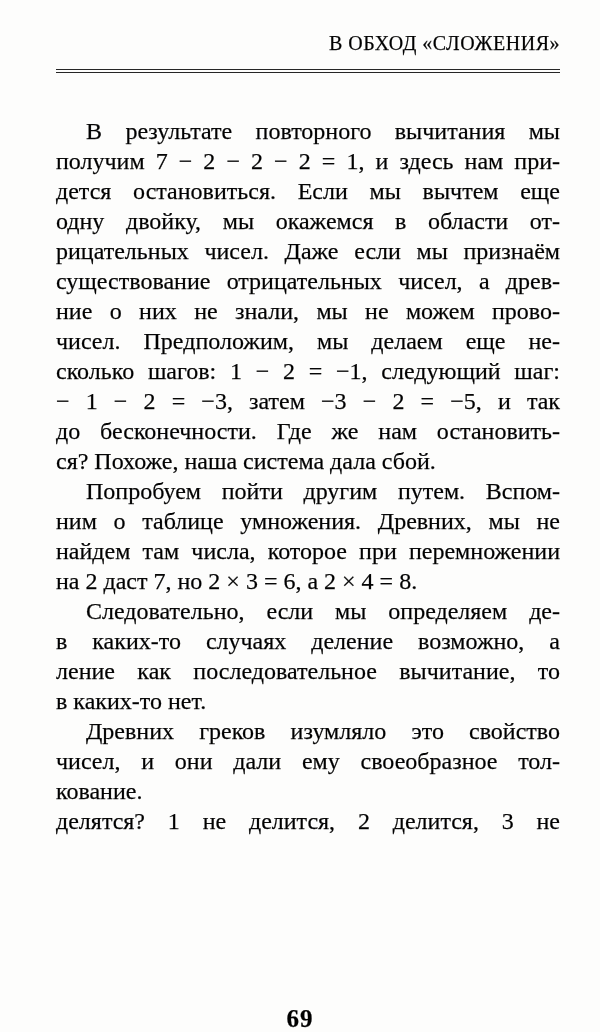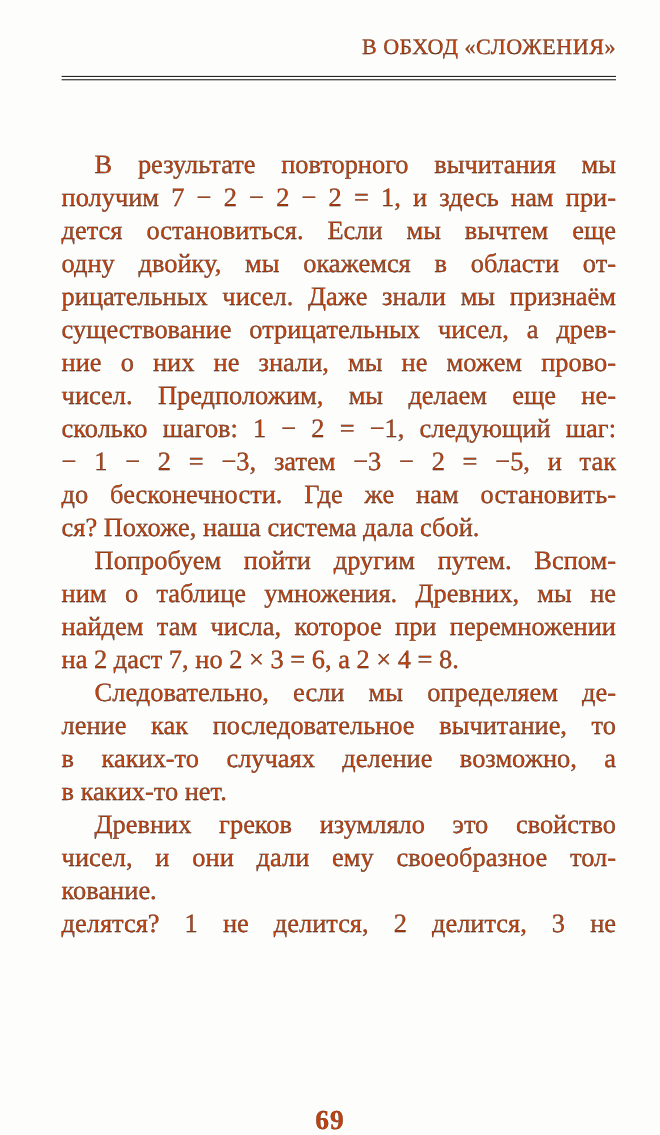--- a/index.html
+++ b/index.html
@@ -13,7 +13,7 @@
     height: 1032px;
     box-sizing: border-box;
     background: #fdfdfc;
-    color: #c2410c;
+    color: #000000;
     font-family: "Liberation Serif", "DejaVu Serif", serif;
     padding: 33px 40px 0 56px;
     overflow: hidden;

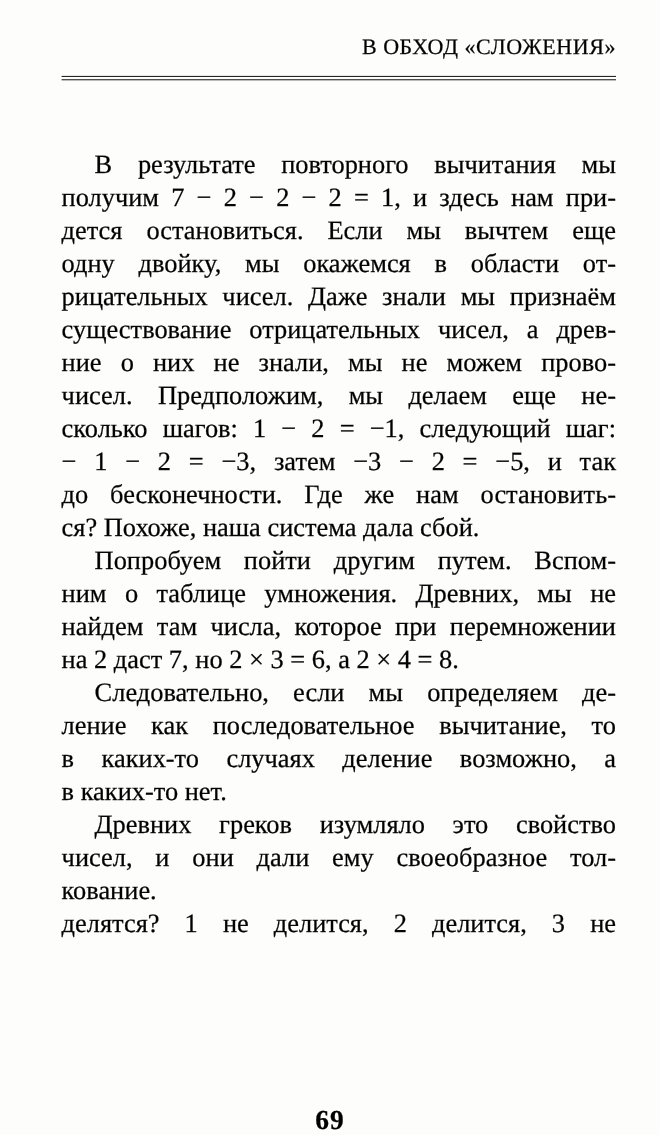--- a/index.html
+++ b/index.html
@@ -33,7 +33,7 @@
     border-bottom: 1.4px solid #262626;
   }
   .body-text {
-    margin-top: 62px;
+    margin-top: 43px;
     font-size: 24px;
     line-height: 30px;
   }

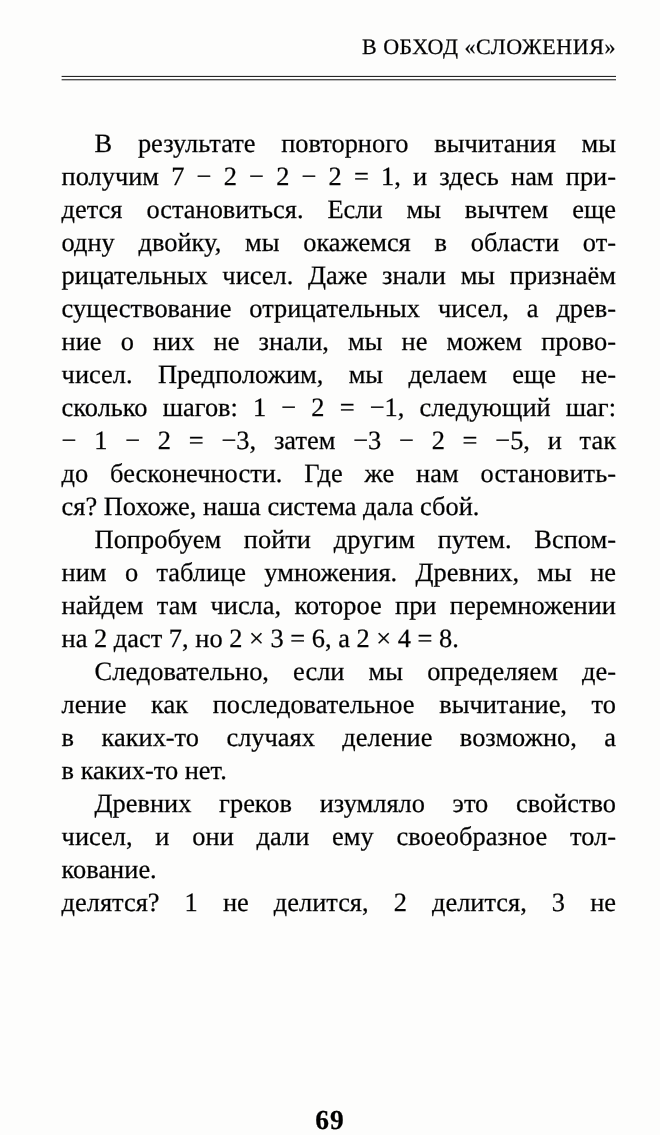--- a/index.html
+++ b/index.html
@@ -74,7 +74,7 @@
     <div class="ln">получим 7 − 2 − 2 − 2 = 1, и здесь нам при-</div>
     <div class="ln">дется остановиться. Если мы вычтем еще</div>
     <div class="ln">одну двойку, мы окажемся в области от-</div>
-    <div class="ln">рицательных чисел. Даже знали мы признаём</div>
+    <div class="ln">рицательных чисел. Даже если мы признаём</div>
     <div class="ln">существование отрицательных чисел, а древ-</div>
     <div class="ln">ние о них не знали, мы не можем прово-</div>
     <div class="ln">чисел. Предположим, мы делаем еще не-</div>

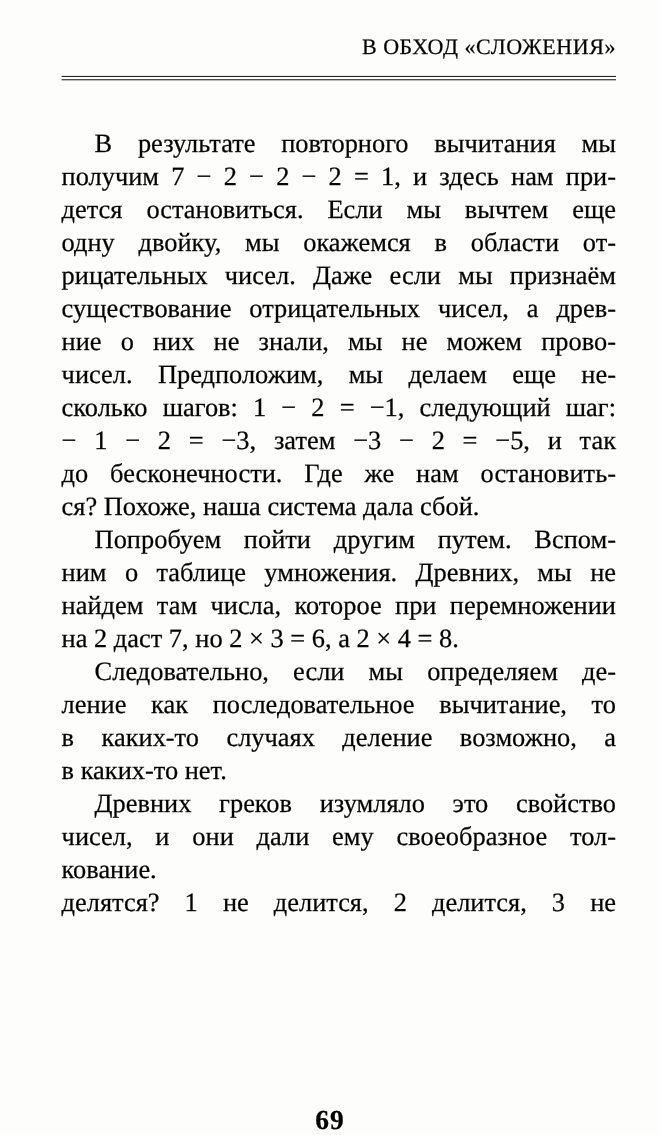--- a/index.html
+++ b/index.html
@@ -87,8 +87,8 @@
     <div class="ln">найдем там числа, которое при перемножении</div>
     <div class="ln end">на 2 даст 7, но 2 × 3 = 6, а 2 × 4 = 8.</div>
     <div class="ln ind">Следовательно, если мы определяем де-</div>
+    <div class="ln">в каких-то случаях деление возможно, а</div>
     <div class="ln">ление как последовательное вычитание, то</div>
-    <div class="ln">в каких-то случаях деление возможно, а</div>
     <div class="ln end">в каких-то нет.</div>
     <div class="ln ind">Древних греков изумляло это свойство</div>
     <div class="ln">чисел, и они дали ему своеобразное тол-</div>

